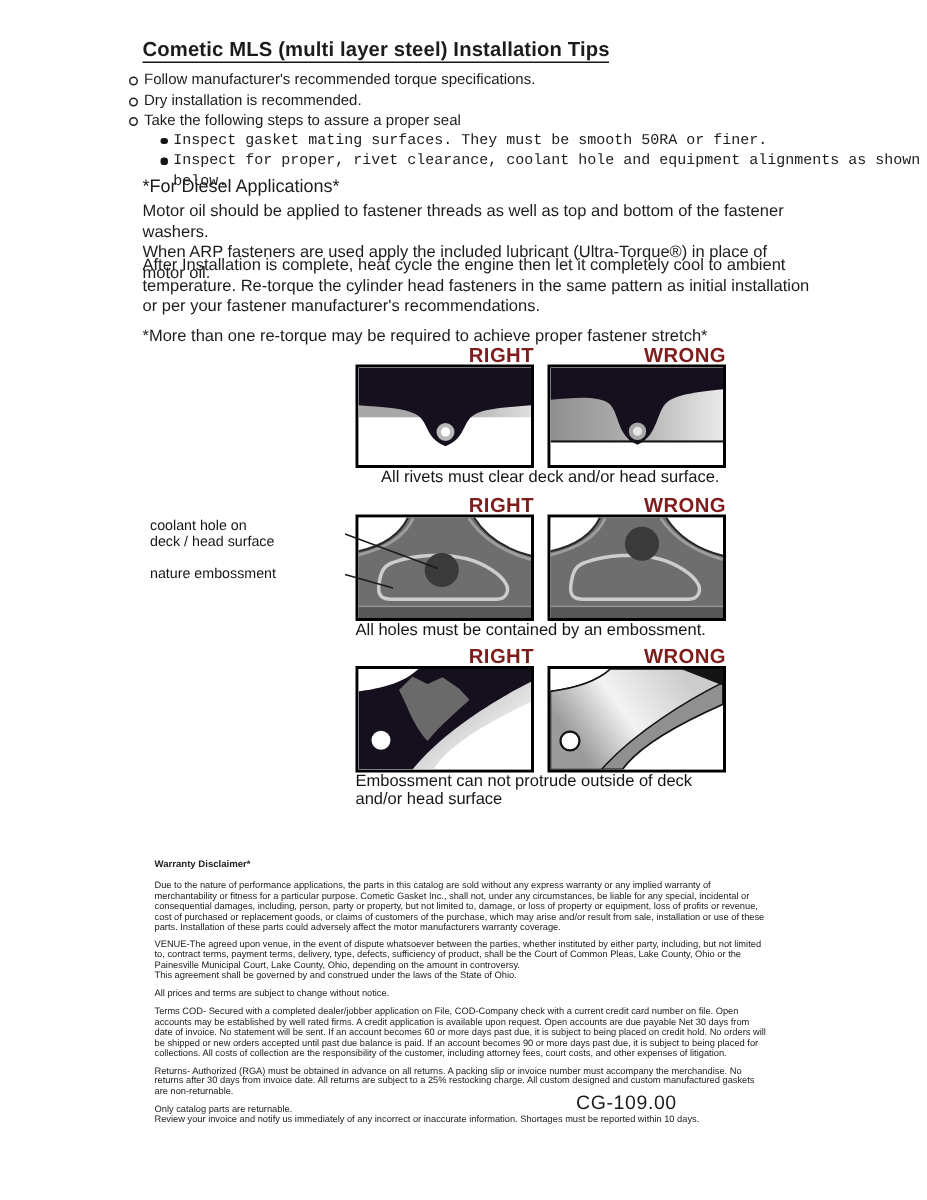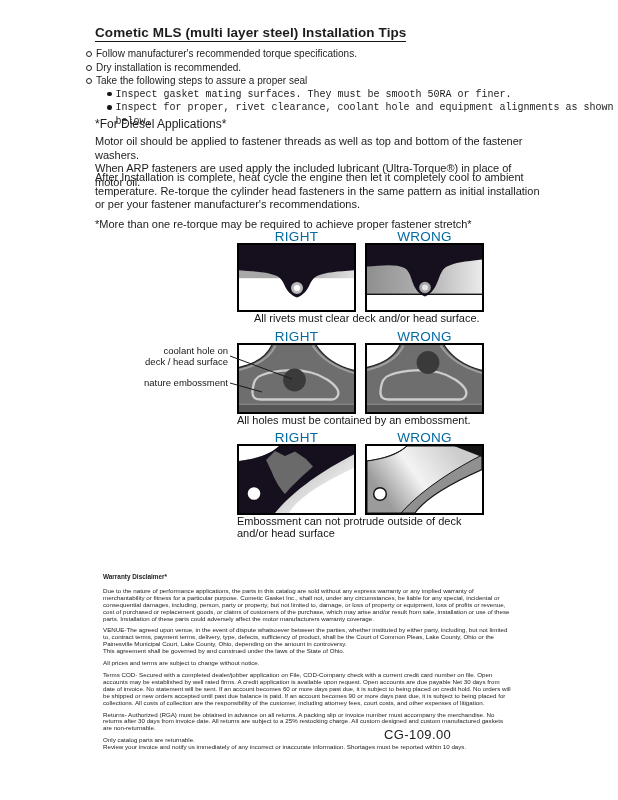--- a/index.html
+++ b/index.html
@@ -39,7 +39,7 @@
   #para-retorque { top:171px; }
   #para-note { top:218px; }
 
-  .fig-label { width:119px; text-align:center; font-size:13.5px; font-weight:normal; color:#0369a1; letter-spacing:0.3px; }
+  .fig-label { width:119px; text-align:right; font-size:13.5px; font-weight:bold; color:#7f1d1d; letter-spacing:0.3px; }
   .fig-box {
     width:119px; height:69px; border:2px solid #000; box-sizing:border-box;
     background:#fff;

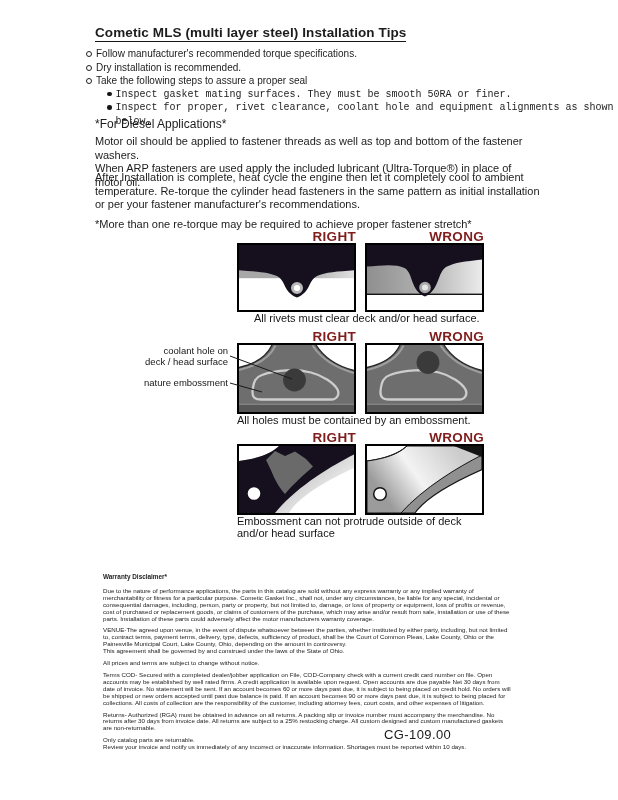--- a/index.html
+++ b/index.html
@@ -50,7 +50,7 @@
 
   .anno {
     font-size:9.5px; line-height:11px; color:#161616;
-    width:128px; text-align:right; white-space:pre-line;
+    width:128px; text-align:left; white-space:pre-line;
   }
   #anno-coolant { left:100px; top:345px; }
   #anno-emboss  { left:100px; top:377px; }

